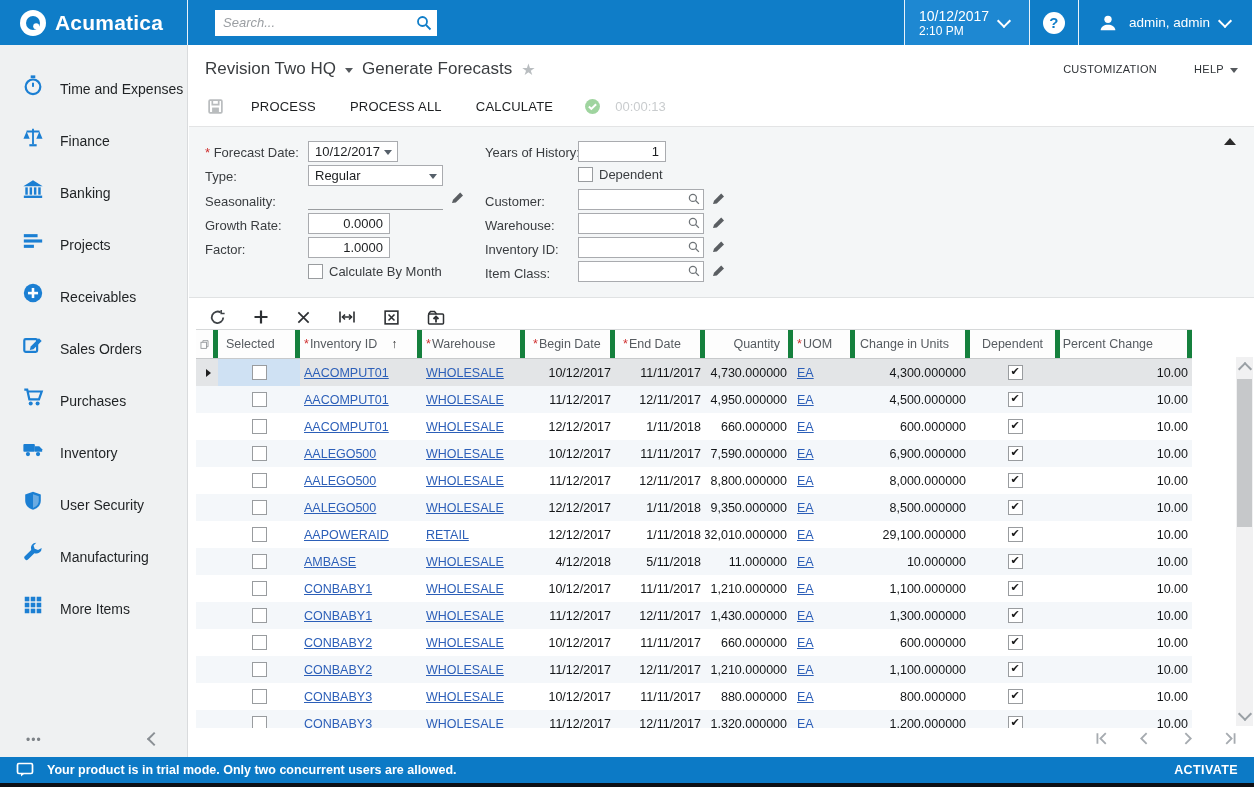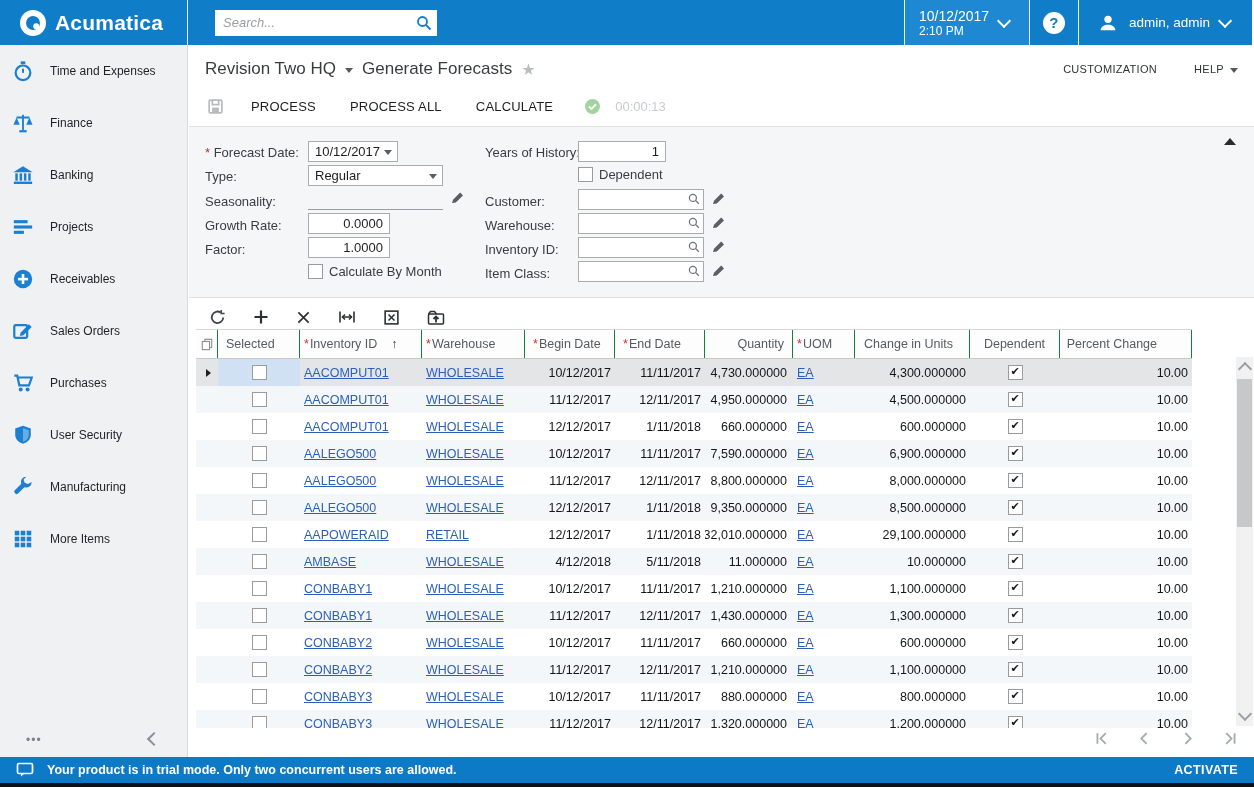--- a/index.html
+++ b/index.html
@@ -26,7 +26,7 @@
 
   
   .sidebar{position:absolute;left:0;top:45px;width:188px;bottom:30px;background:#eff1f2;border-right:1px solid #d9dbdd;box-sizing:border-box}
-  .sitem{display:flex;align-items:center;gap:15px;height:52px;padding-left:11px;font-size:12px;color:#1f2224;cursor:default}
+  .sitem{display:flex;align-items:flex-end;gap:15px;height:52px;padding-left:21px;font-size:14px;color:#1f2224;cursor:default}
   .sicon{width:24px;height:24px;display:flex;align-items:center;justify-content:center}
   .sfoot{position:absolute;left:0;right:8px;bottom:6px;height:24px;display:flex;align-items:center;justify-content:space-between;padding:0 20px 0 26px}
   .dots::before{content:"•••";color:#7d8287;font-size:12px;letter-spacing:1px}

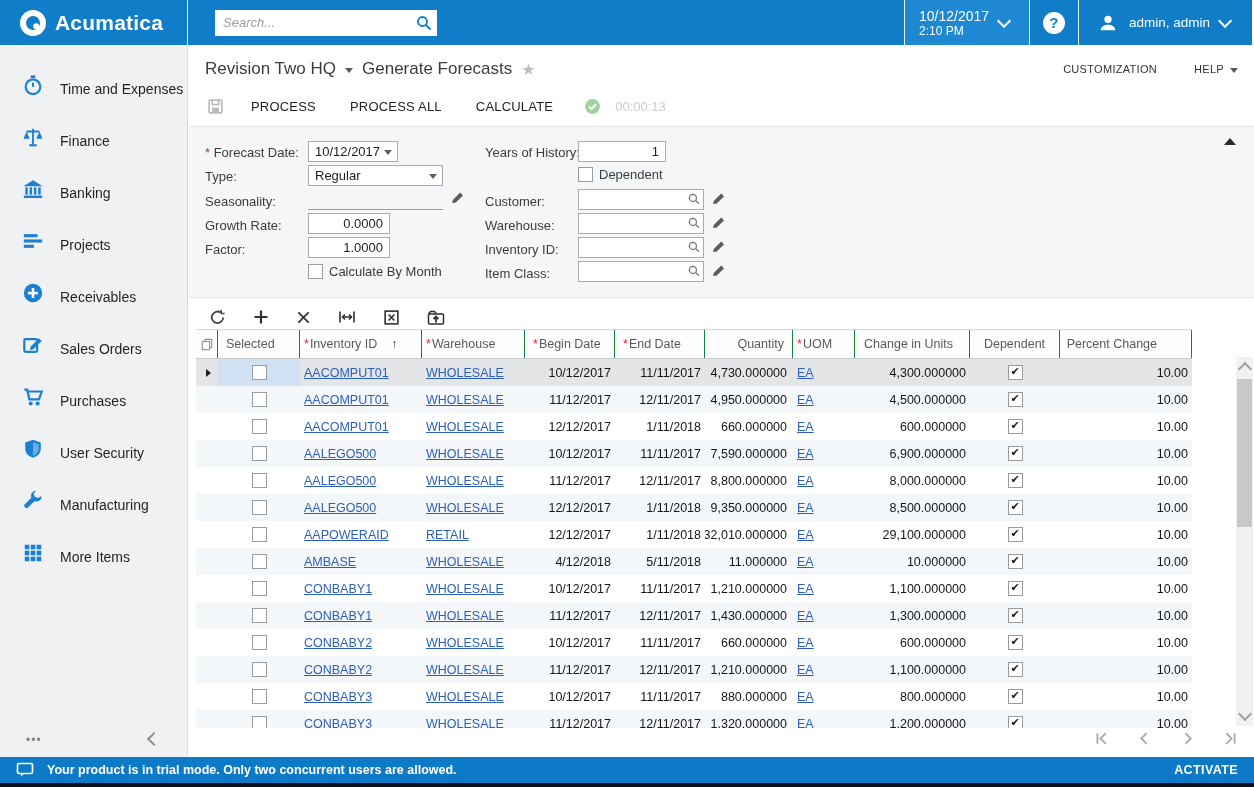--- a/index.html
+++ b/index.html
@@ -74,7 +74,7 @@
   .gridwrap{position:absolute;left:7px;top:284px;width:996px}
   .ghead,.grow{display:grid;grid-template-columns:22px 82px 122px 103px 90px 90px 88px 62px 115px 90px 132px;align-items:center}
   .ghead{height:28px;border-top:1px solid #d6d8d9;border-bottom:1px solid #c7c9cb;background:#fdfdfd}
-  .hc{font-size:12.5px;color:#565b60;height:100%;display:flex;align-items:center;padding:0 4px;box-sizing:border-box;border-right:1px solid #15803d;overflow:hidden;white-space:nowrap}
+  .hc{font-size:12.5px;color:#565b60;height:100%;display:flex;align-items:center;padding:0 4px;box-sizing:border-box;border-right:5px solid #15803d;overflow:hidden;white-space:nowrap}
   .hc.right{justify-content:flex-end}
   .hc.center{justify-content:center}
   .hc .sorticon::before{content:"↑";color:#2b2b2b;font-size:12px;margin-left:14px}

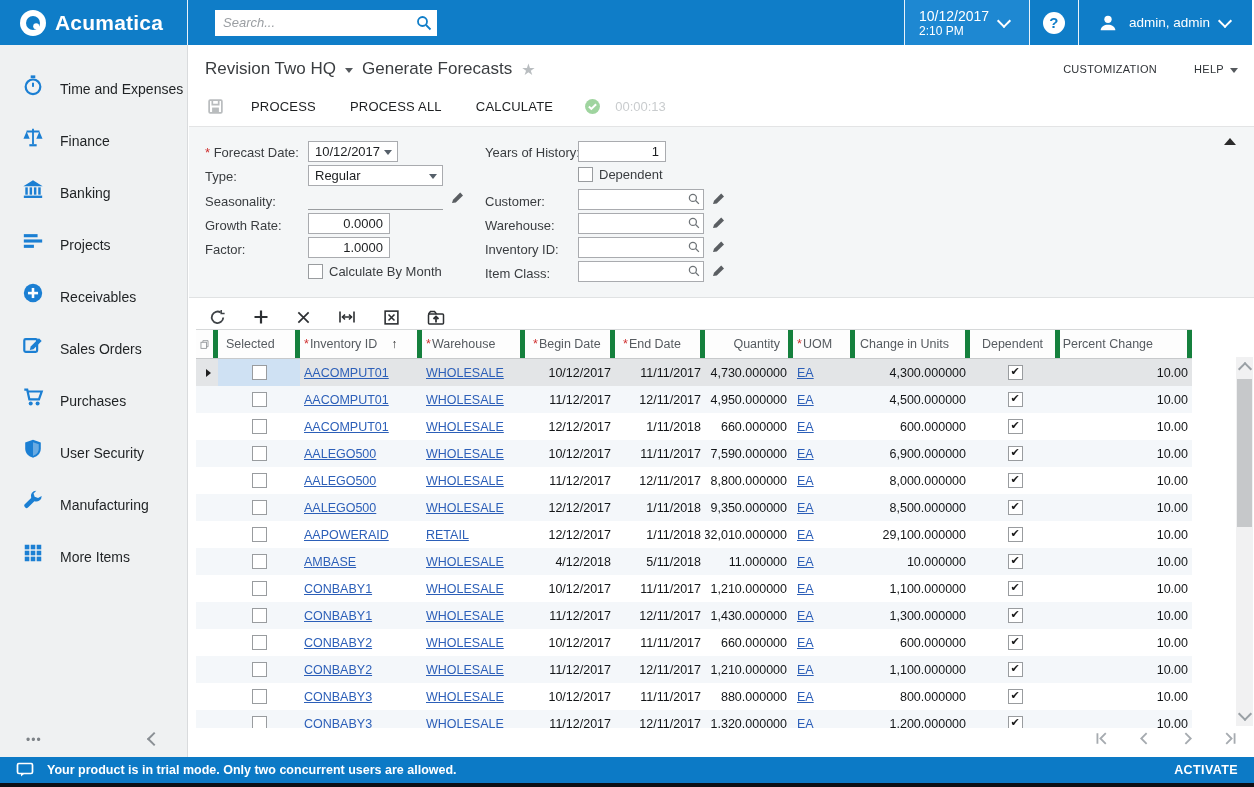--- a/index.html
+++ b/index.html
@@ -223,6 +223,17 @@
   </div>
   <div class="sitem">
     <span class="sicon">
+      <svg width="22" height="22" viewBox="0 0 24 24" fill="#1b7fd3">
+          <rect x="1.5" y="6.5" width="12.5" height="8.5" rx="1"></rect>
+          <path d="M14 9h4.8l3.2 3.2V15H14z"></path>
+          <circle cx="6.5" cy="17.5" r="2.3"></circle>
+          <circle cx="17.5" cy="17.5" r="2.3"></circle>
+        </svg>
+    </span>
+    <span class="slabel">Inventory</span>
+  </div>
+  <div class="sitem">
+    <span class="sicon">
       <svg width="22" height="22" viewBox="0 0 24 24">
           <path d="M12 2l8.5 3v6.5c0 5.3-3.7 8.6-8.5 10-4.8-1.4-8.5-4.7-8.5-10V5z" fill="#1b7fd3"></path>
           <path d="M12 4.5v15c3.6-1.2 6.3-3.8 6.3-8V6.7z" fill="#fff" opacity=".35"></path>

